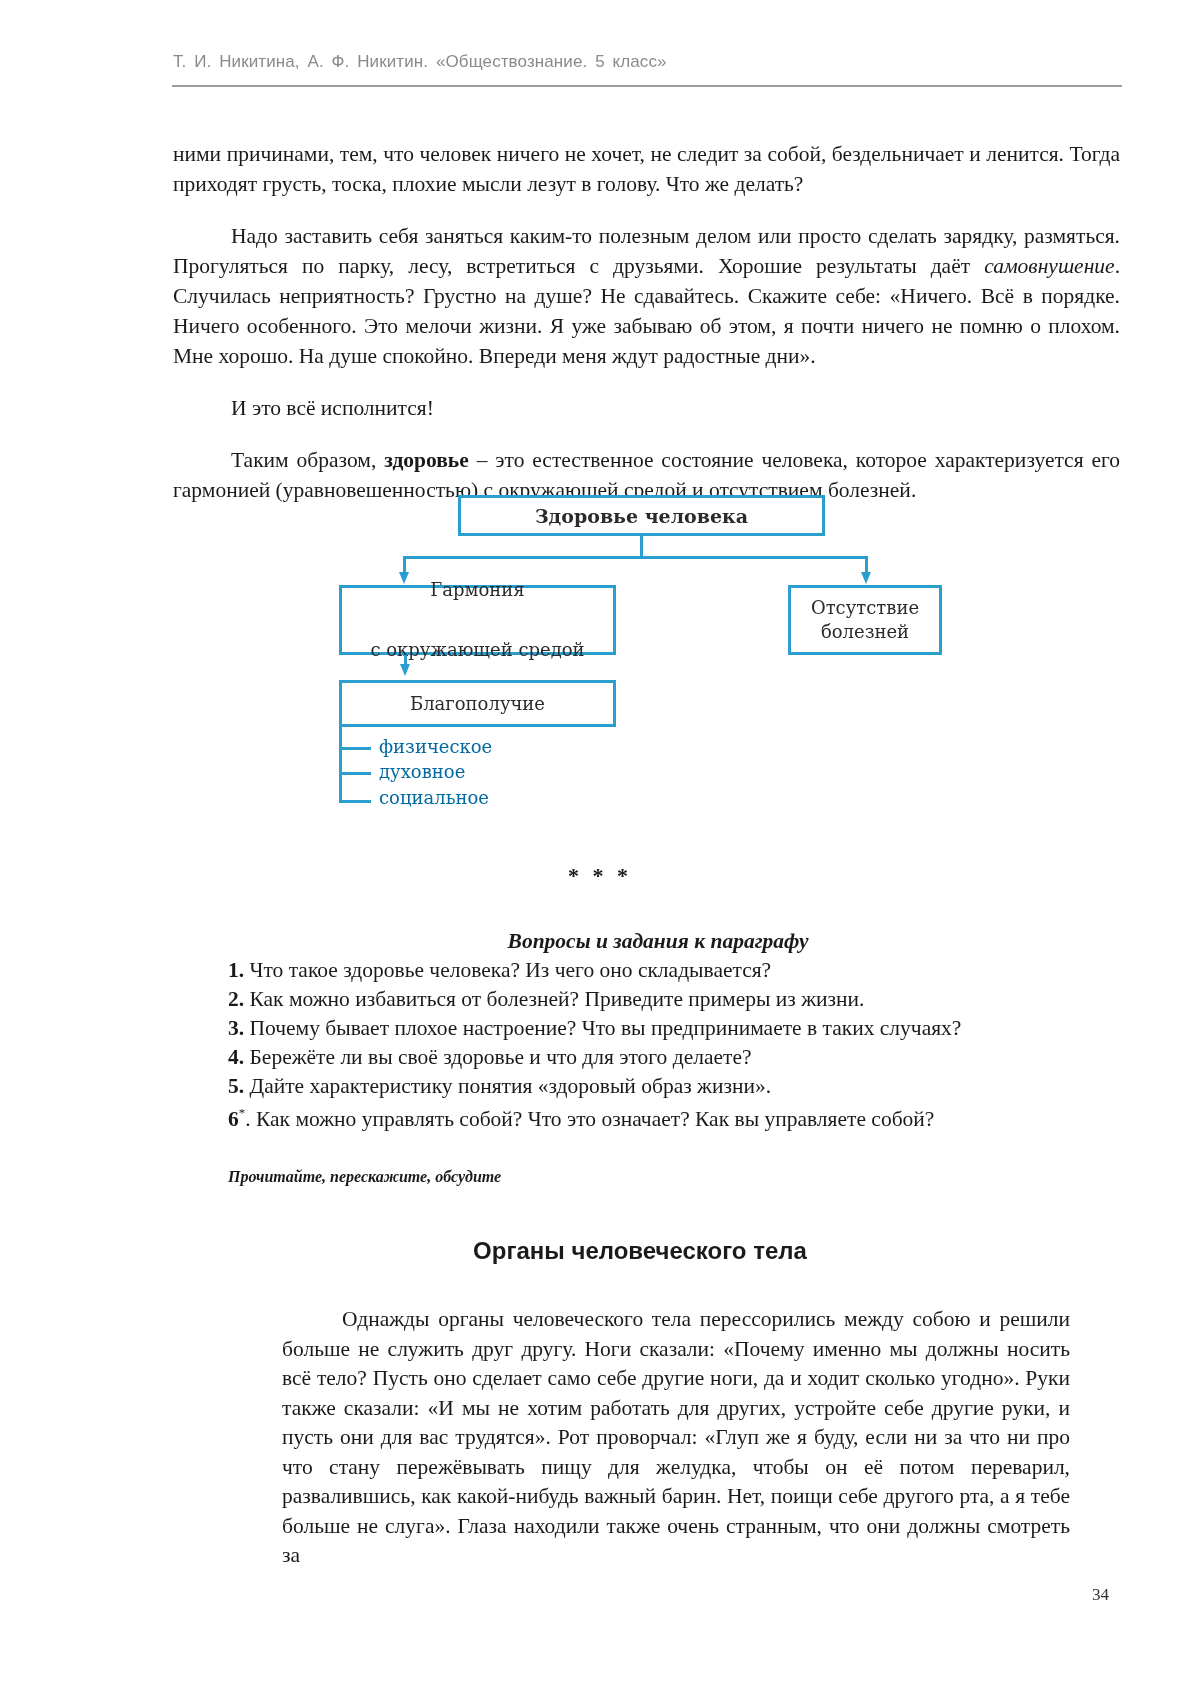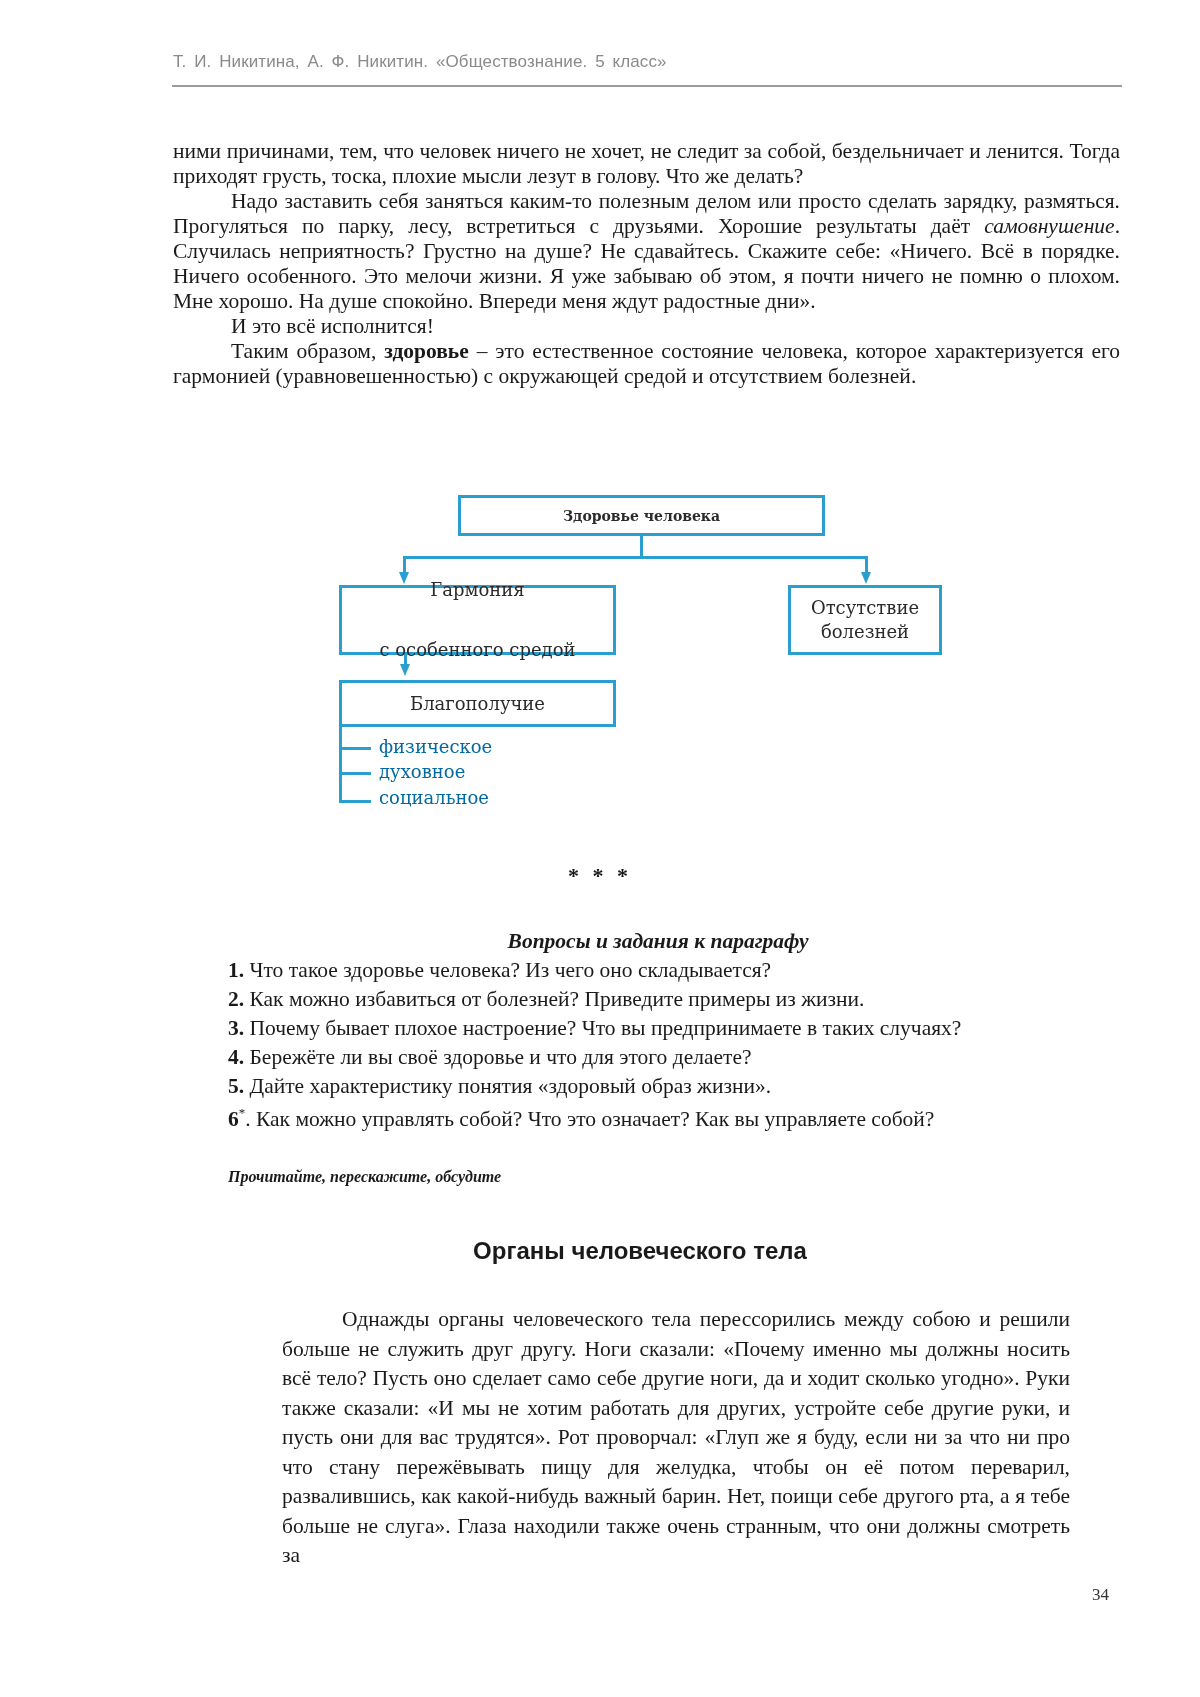--- a/index.html
+++ b/index.html
@@ -17,7 +17,7 @@
 
     .body-text {
       position: absolute; left: 173px; top: 139px; width: 947px;
-      font-family: "Liberation Serif", serif; font-size: 21.5px; line-height: 25px; color: #1a1a1a;
+      font-family: "Liberation Serif", serif; font-size: 21.5px; line-height: 30px; color: #1a1a1a;
       text-align: justify;
     }
     .body-text p { margin: 0; }

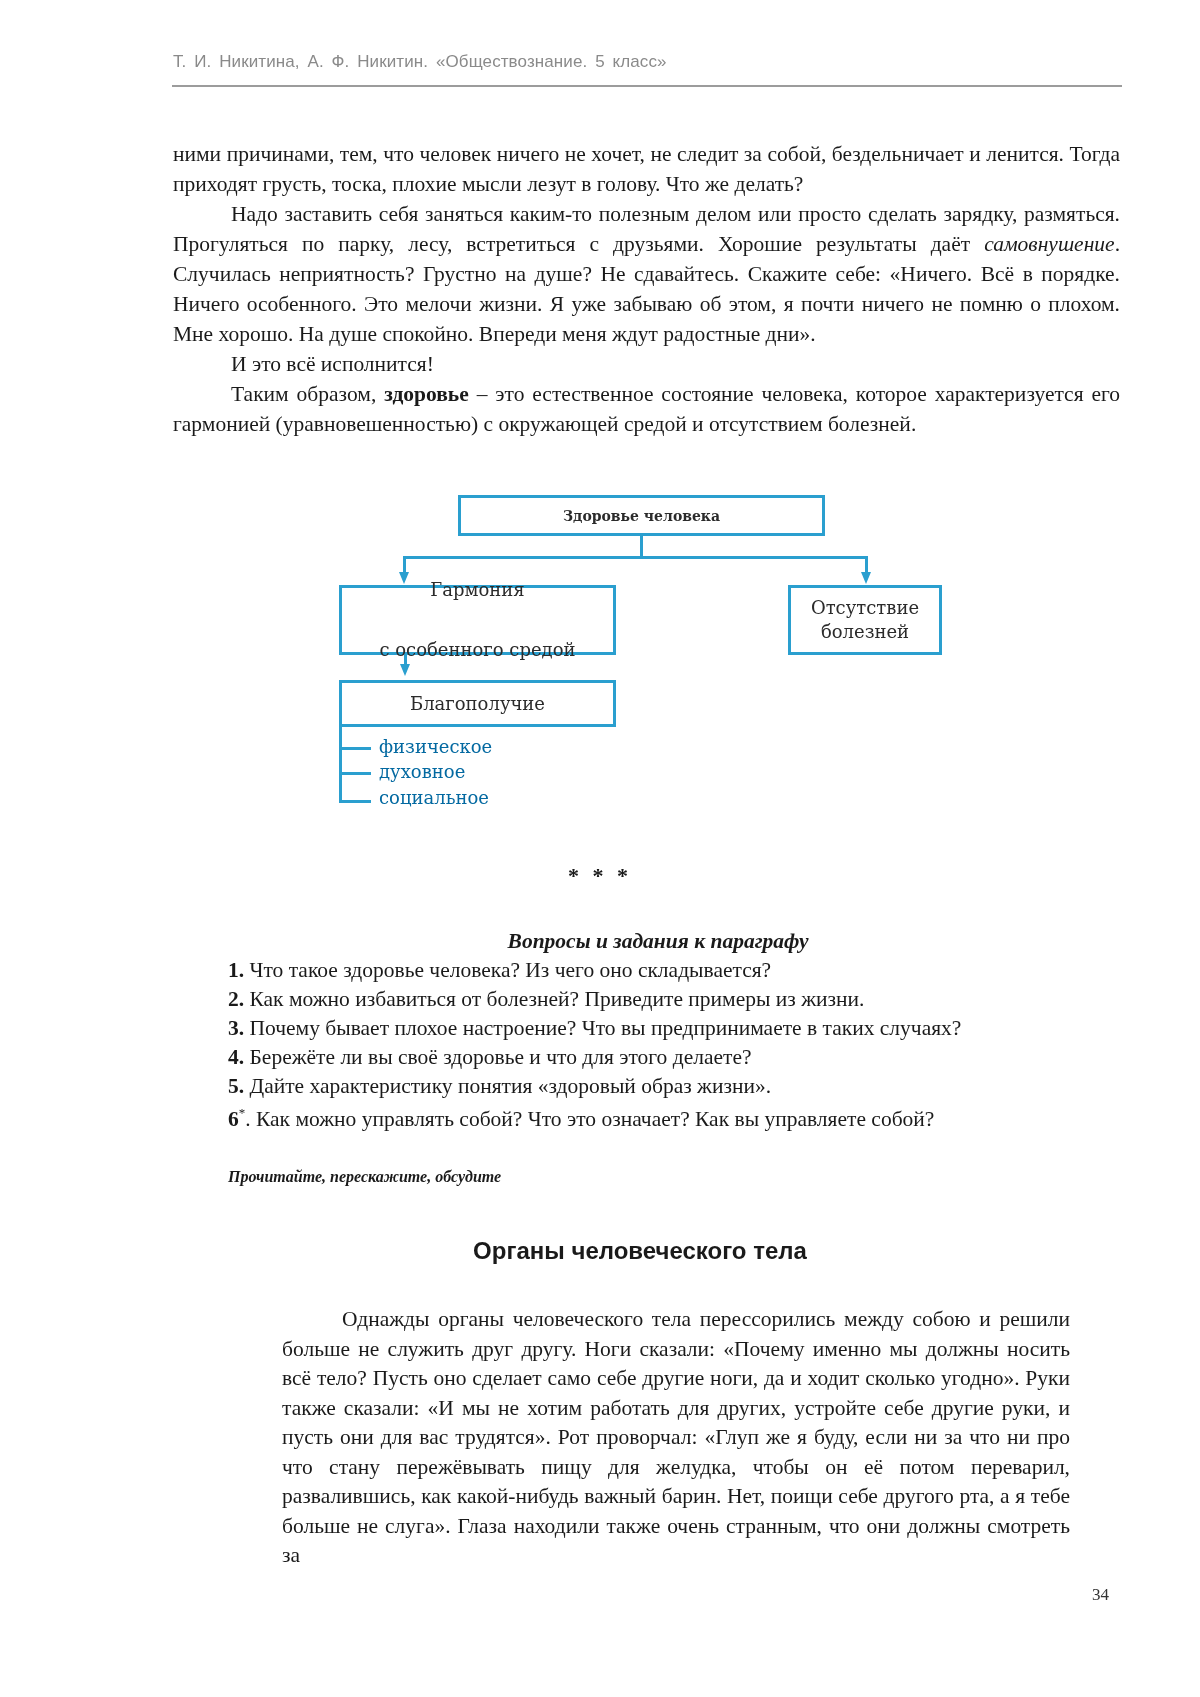--- a/index.html
+++ b/index.html
@@ -21,7 +21,7 @@
       text-align: justify;
     }
     .body-text p { margin: 0; }
-    .body-text p.indent { text-indent: 58px; }
+    .body-text p.indent { text-indent: 58px; margin-top: 22px; }
     .body-text em { font-style: italic; }
     .body-text b { font-weight: bold; }
 

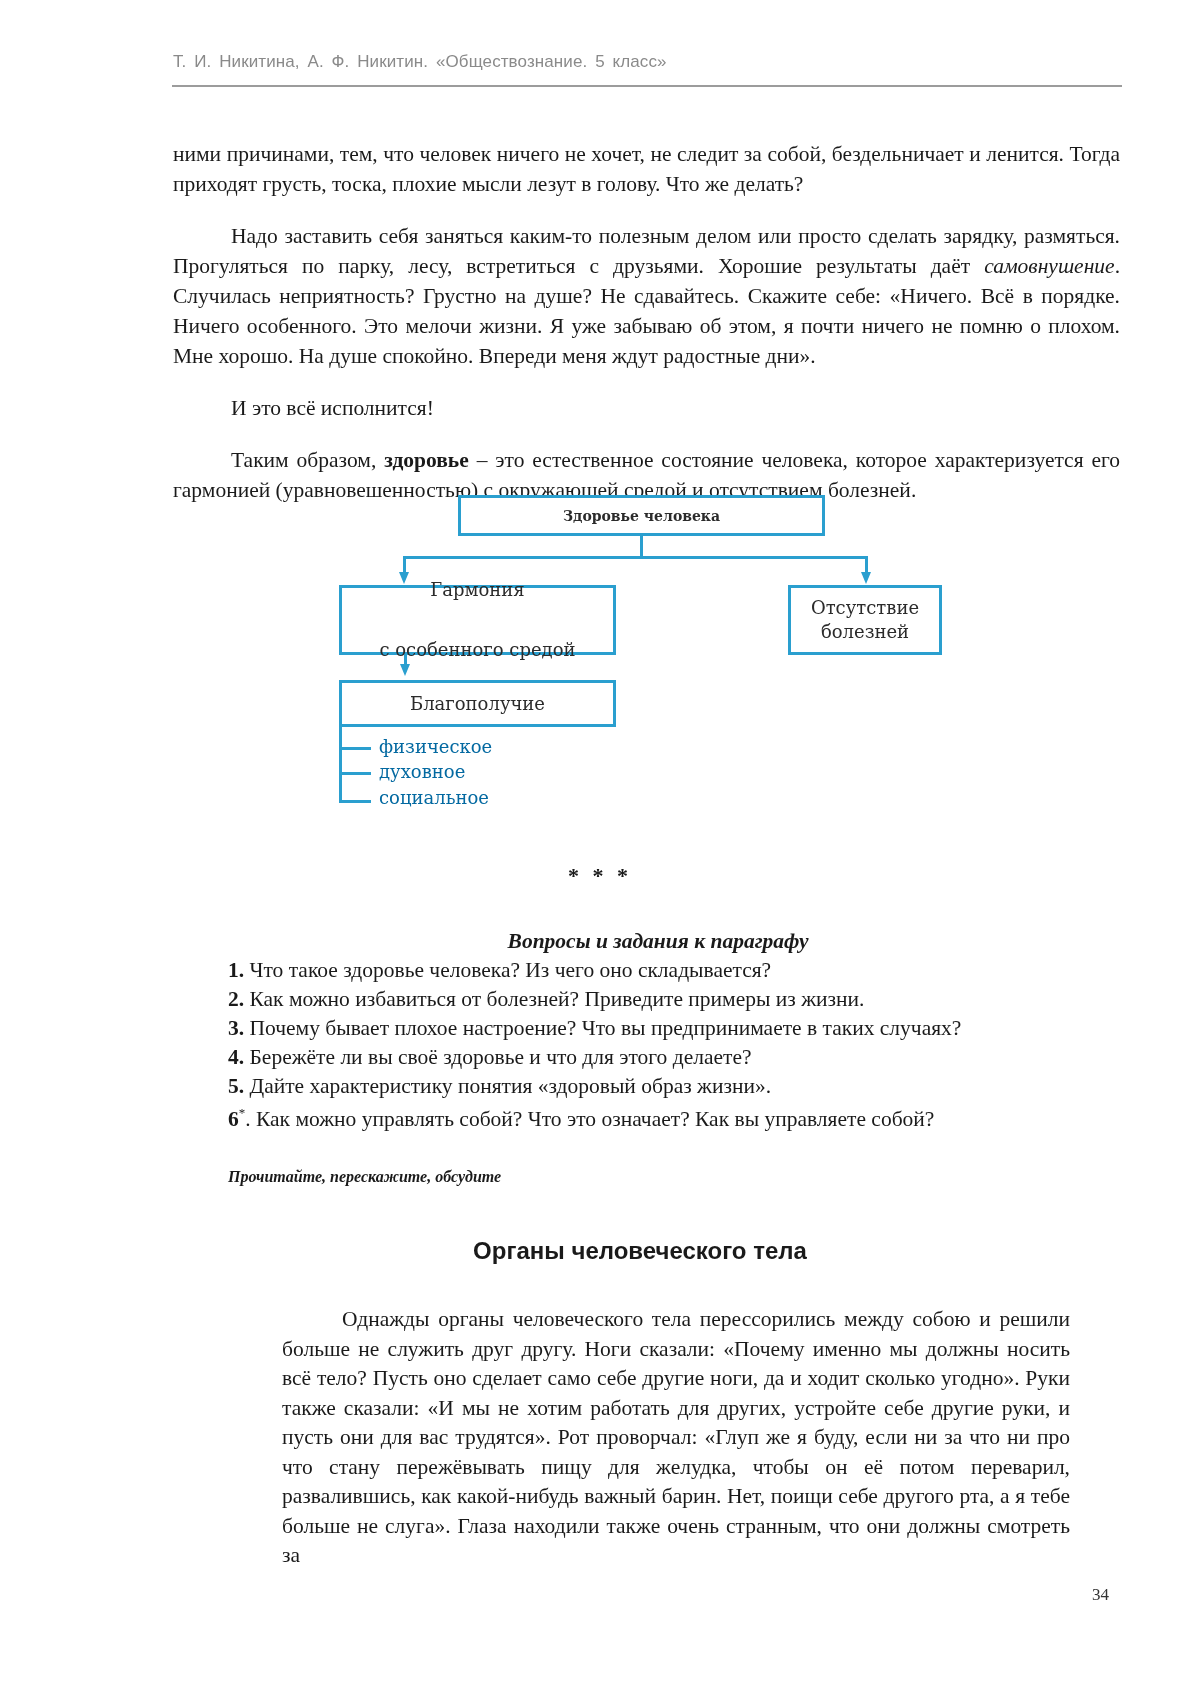--- a/index.html
+++ b/index.html
@@ -33,7 +33,7 @@
       text-align: center; display: flex; align-items: center; justify-content: center; flex-direction: column;
       pointer-events: auto;
     }
-    .dbox.title { font-weight: bold; font-size: 14px; text-align: center; }
+    .dbox.title { font-weight: bold; font-size: 19px; text-align: center; }
     .dline { position: absolute; background: #2a9fcf; }
     .arrow-down {
       position: absolute; width: 0; height: 0;

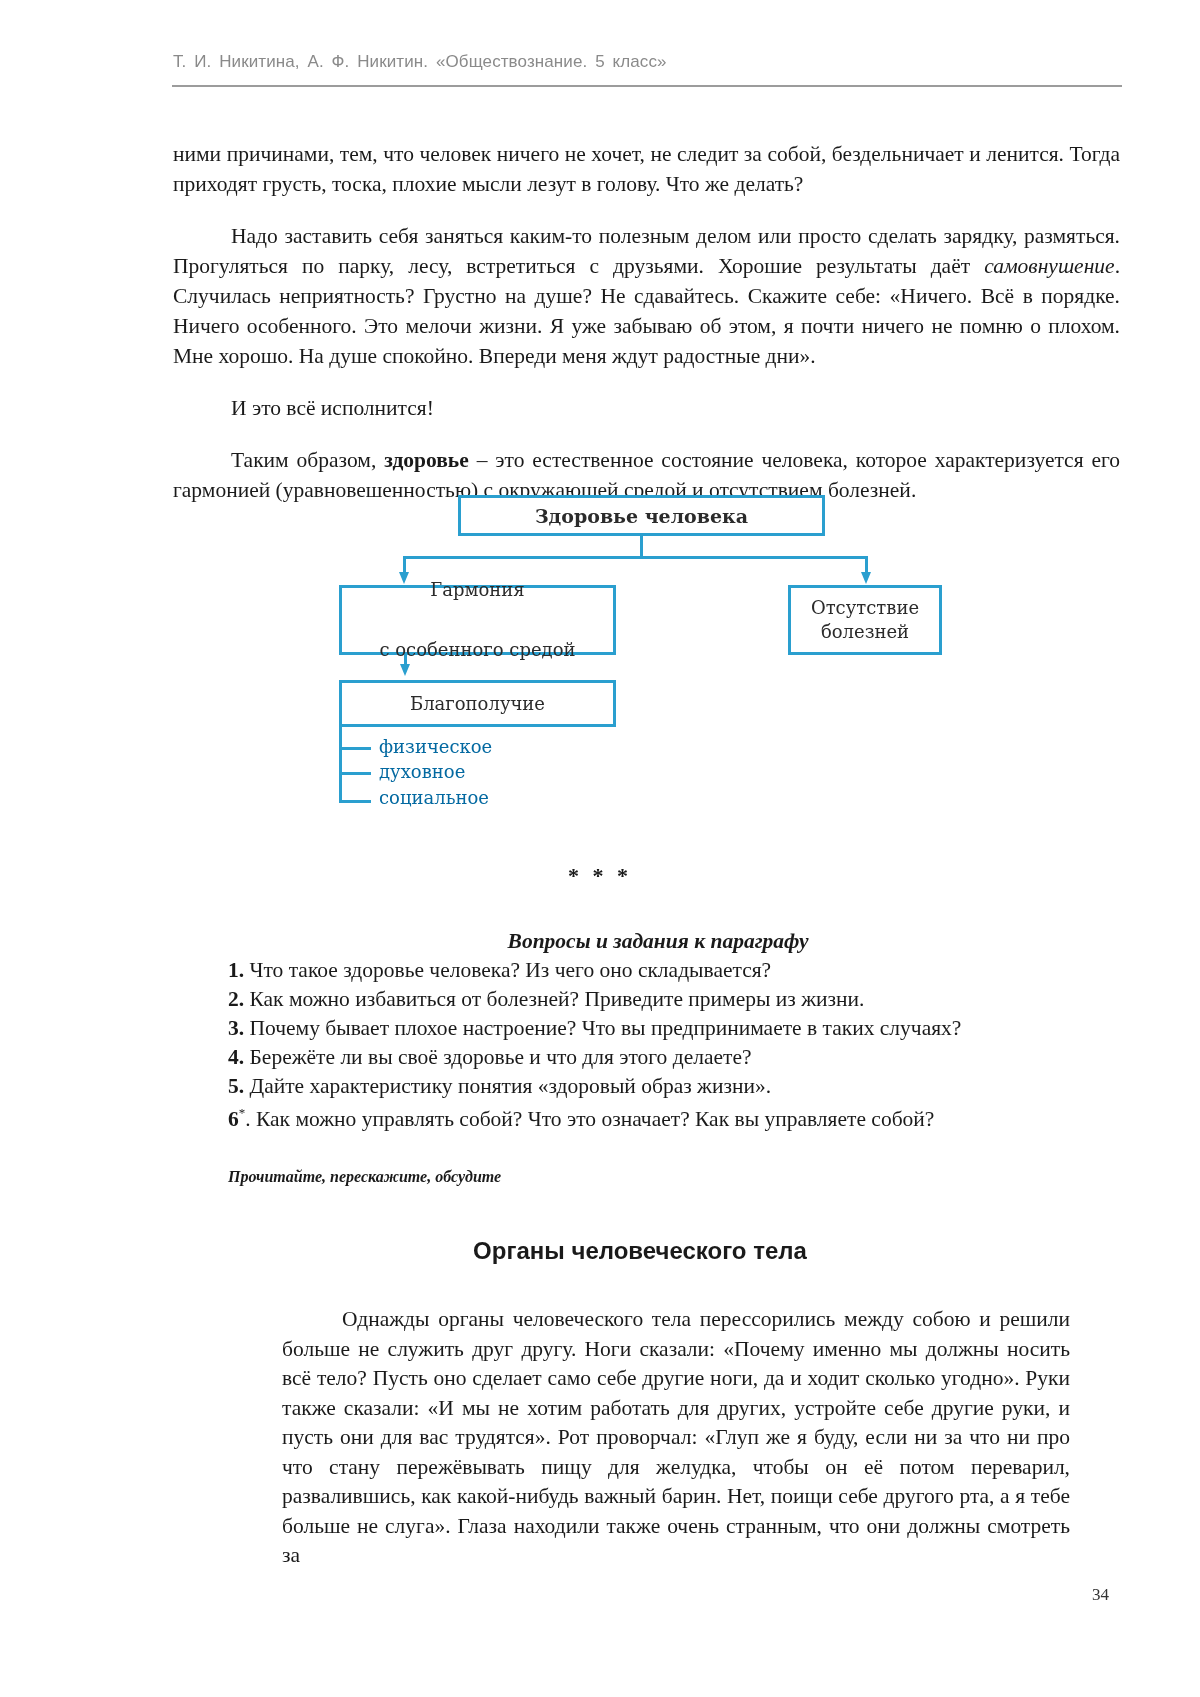--- a/index.html
+++ b/index.html
@@ -109,7 +109,7 @@
 
     <div class="dbox" style="left:339px; top:585px; width:277px; height:70px;gap:36px;">
       <span>Гармония</span>
-      <span>с особенного средой</span>
+      <span>с окружающей средой</span>
     </div>
 
     <div class="dbox" style="left:788px; top:585px; width:154px; height:70px;">

